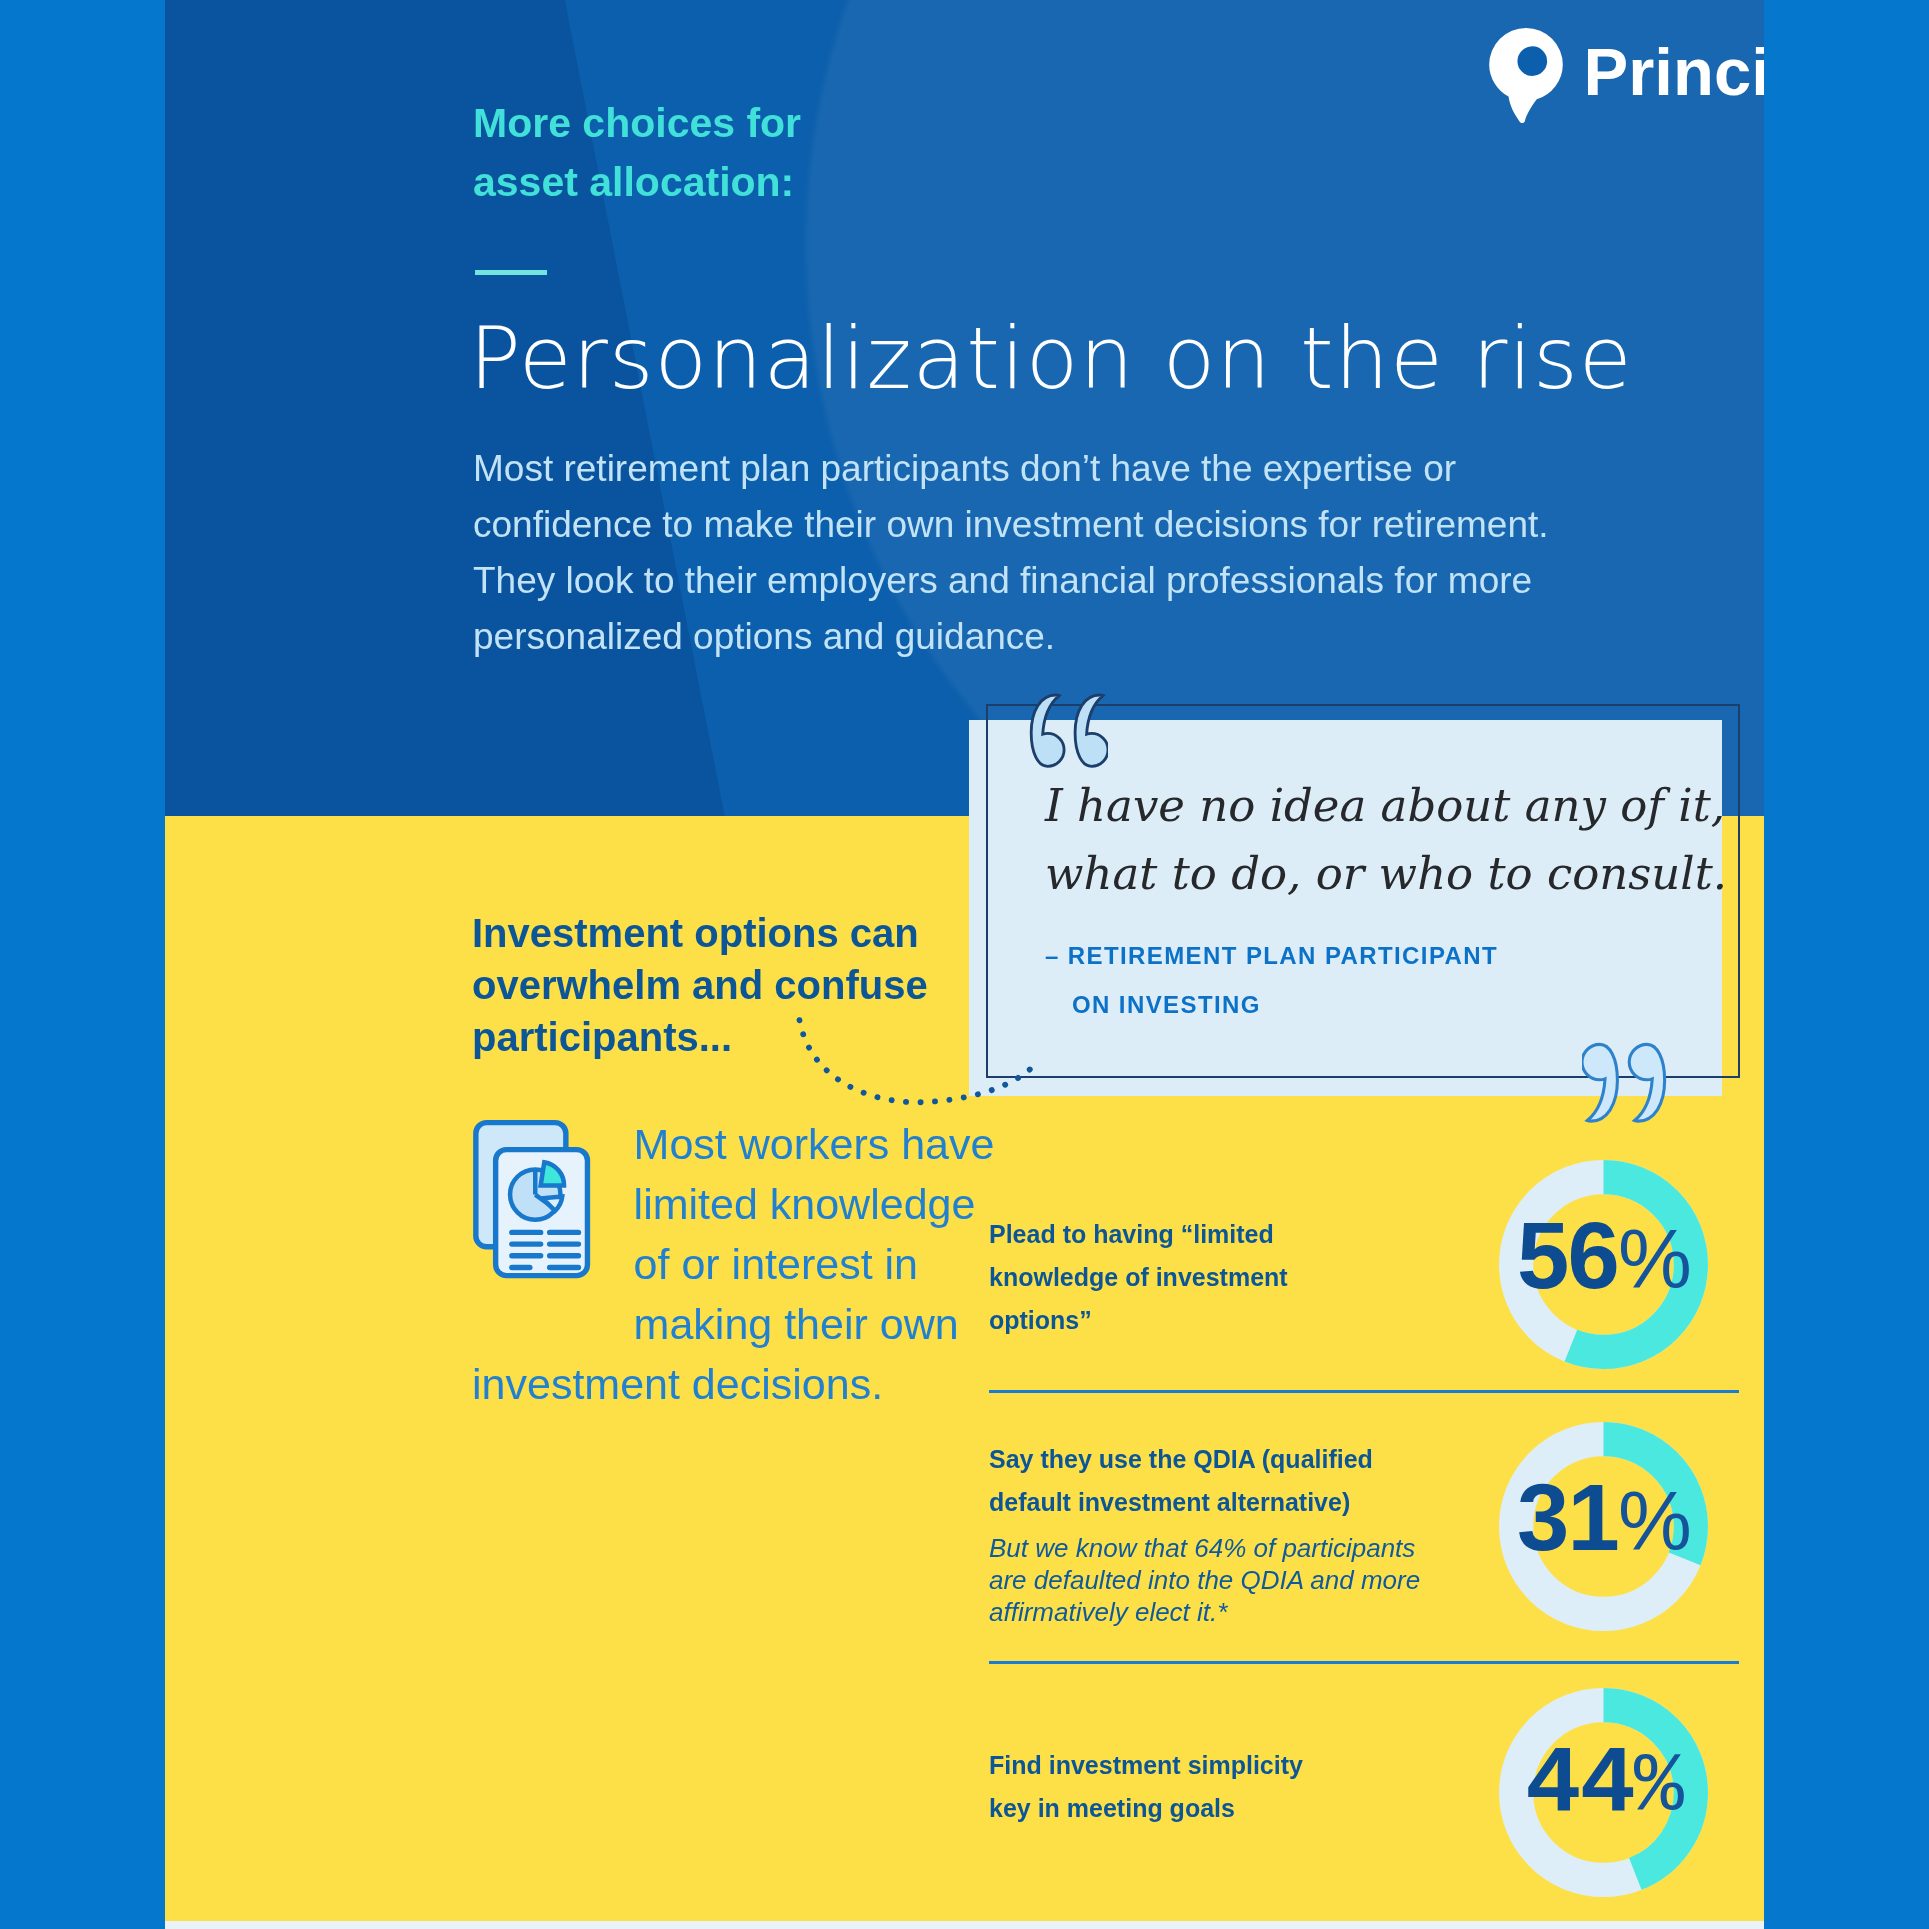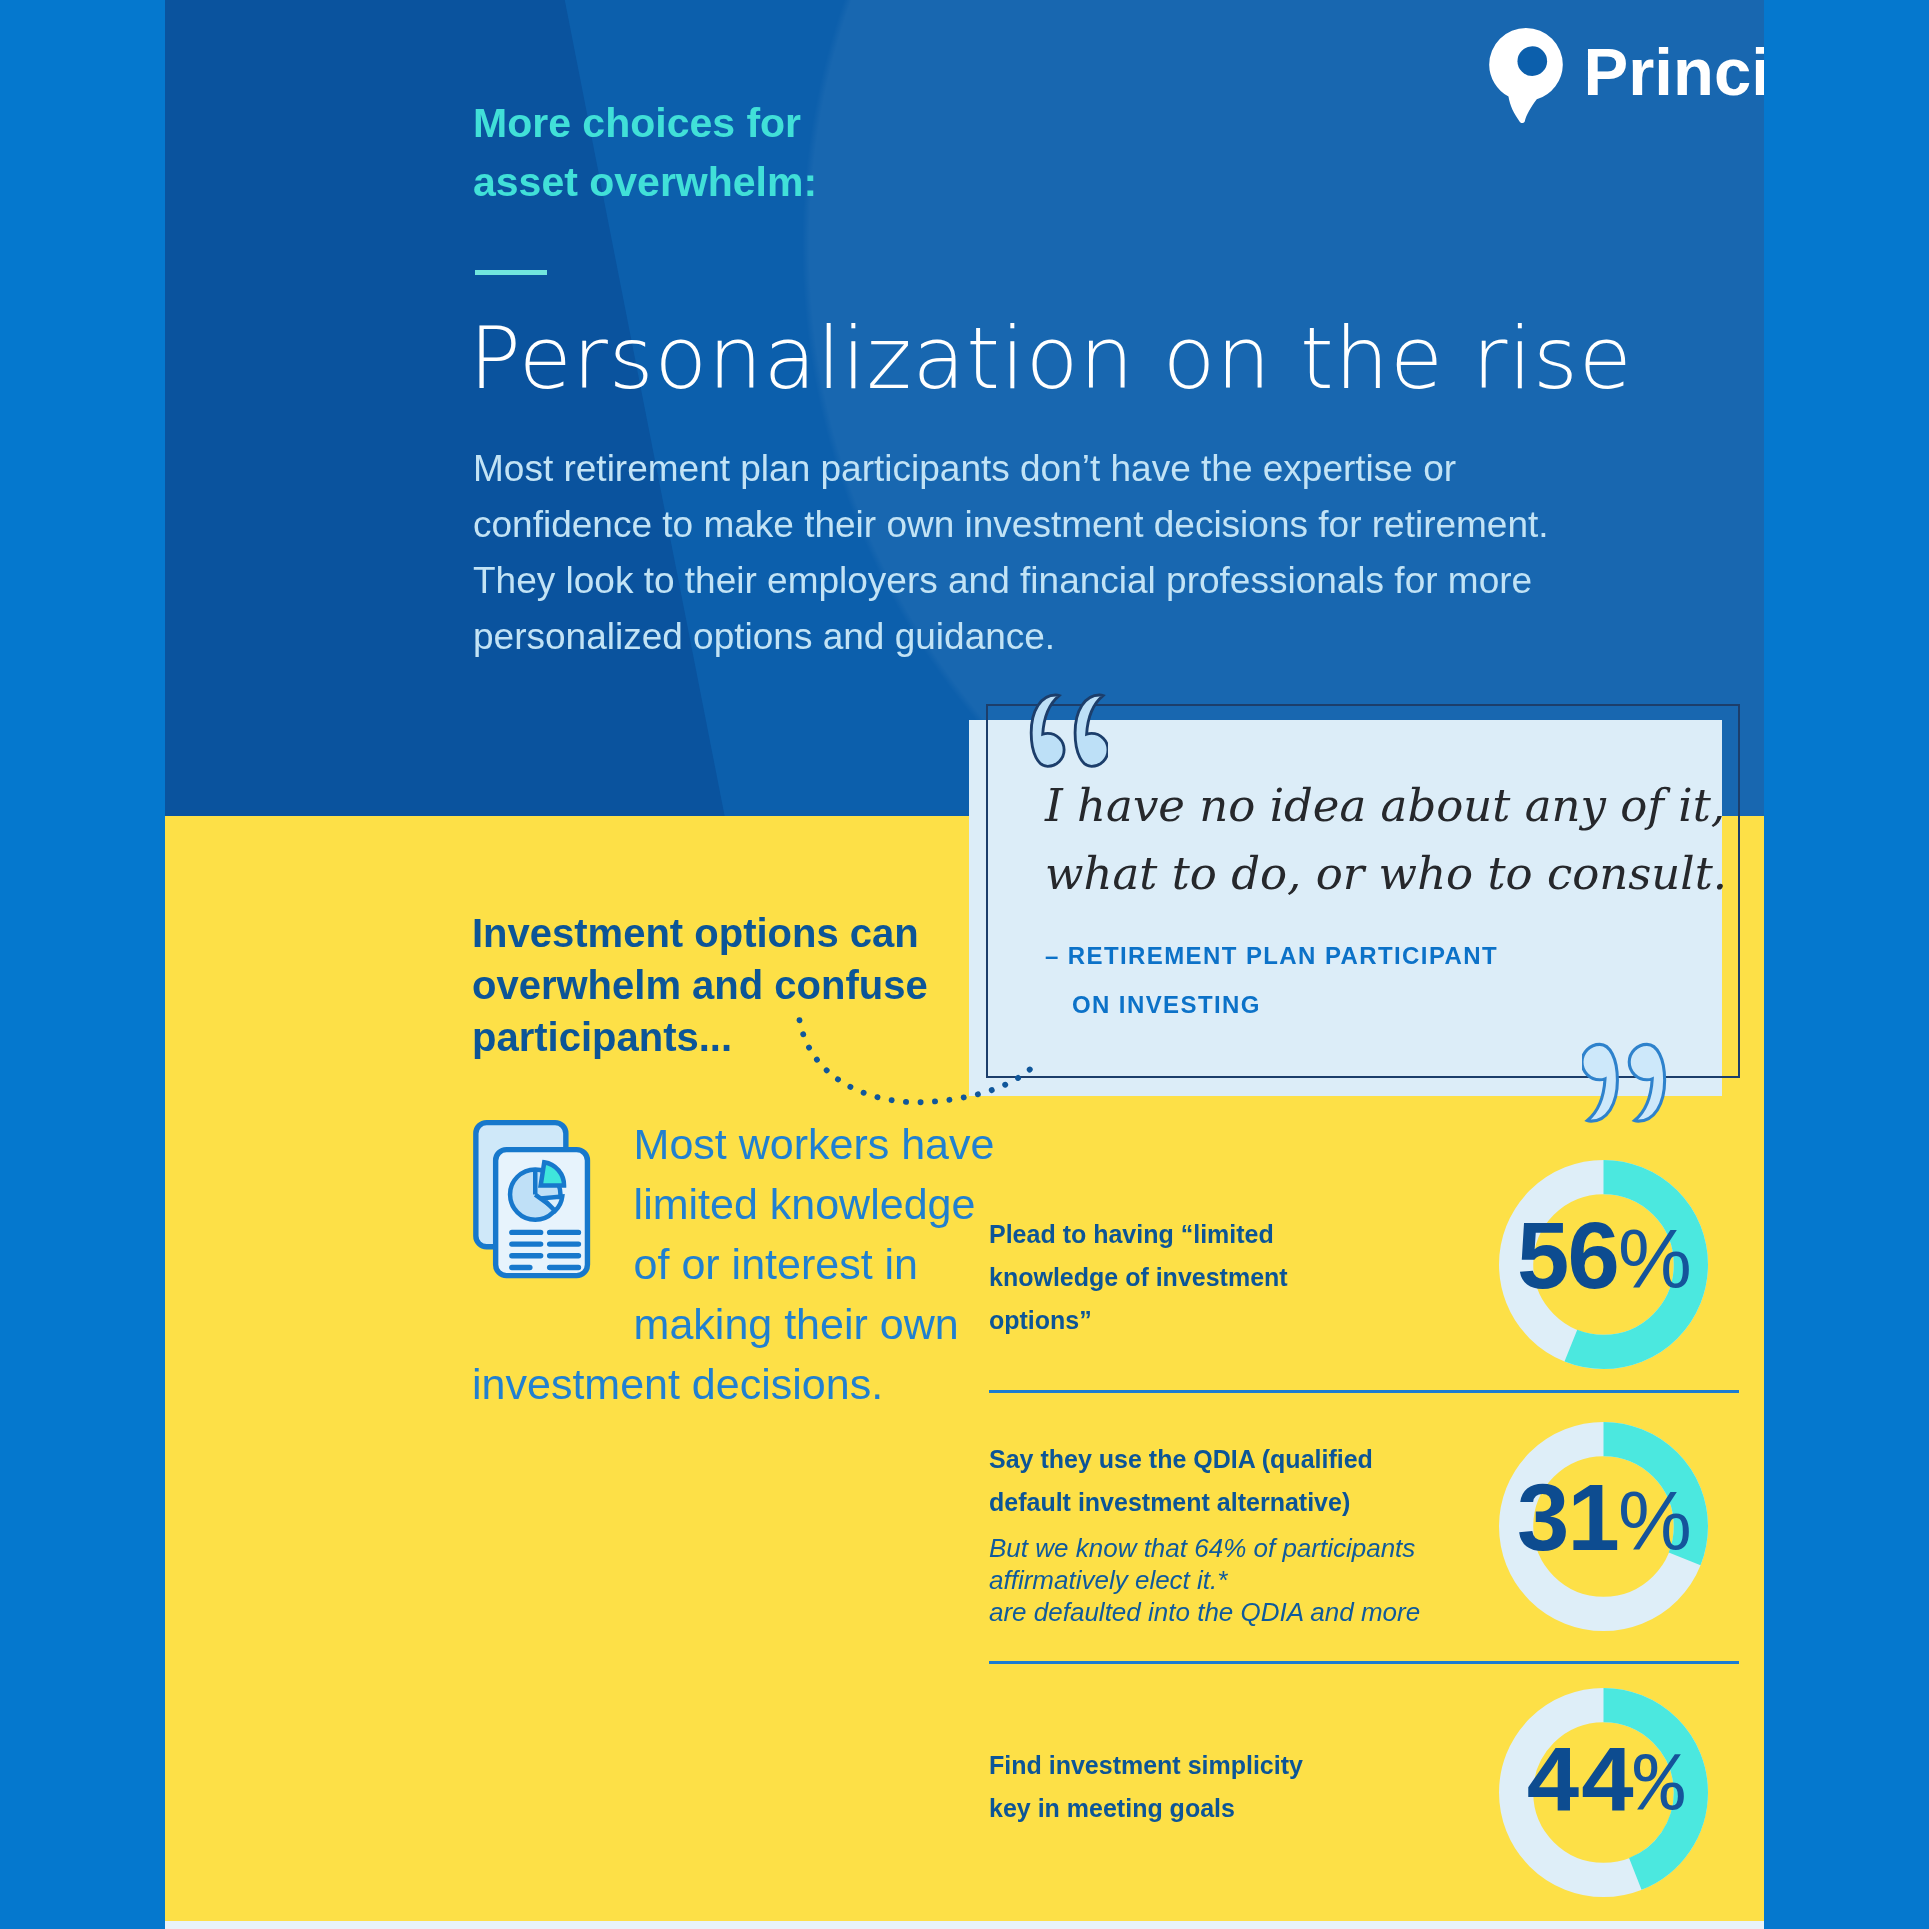--- a/index.html
+++ b/index.html
@@ -64,7 +64,7 @@
 
       <div class="eyebrow">
         <div>More choices for</div>
-        <div>asset overwhelm:</div>
+        <div>asset allocation:</div>
       </div>
       <div class="eyebrow-dash"></div>
 

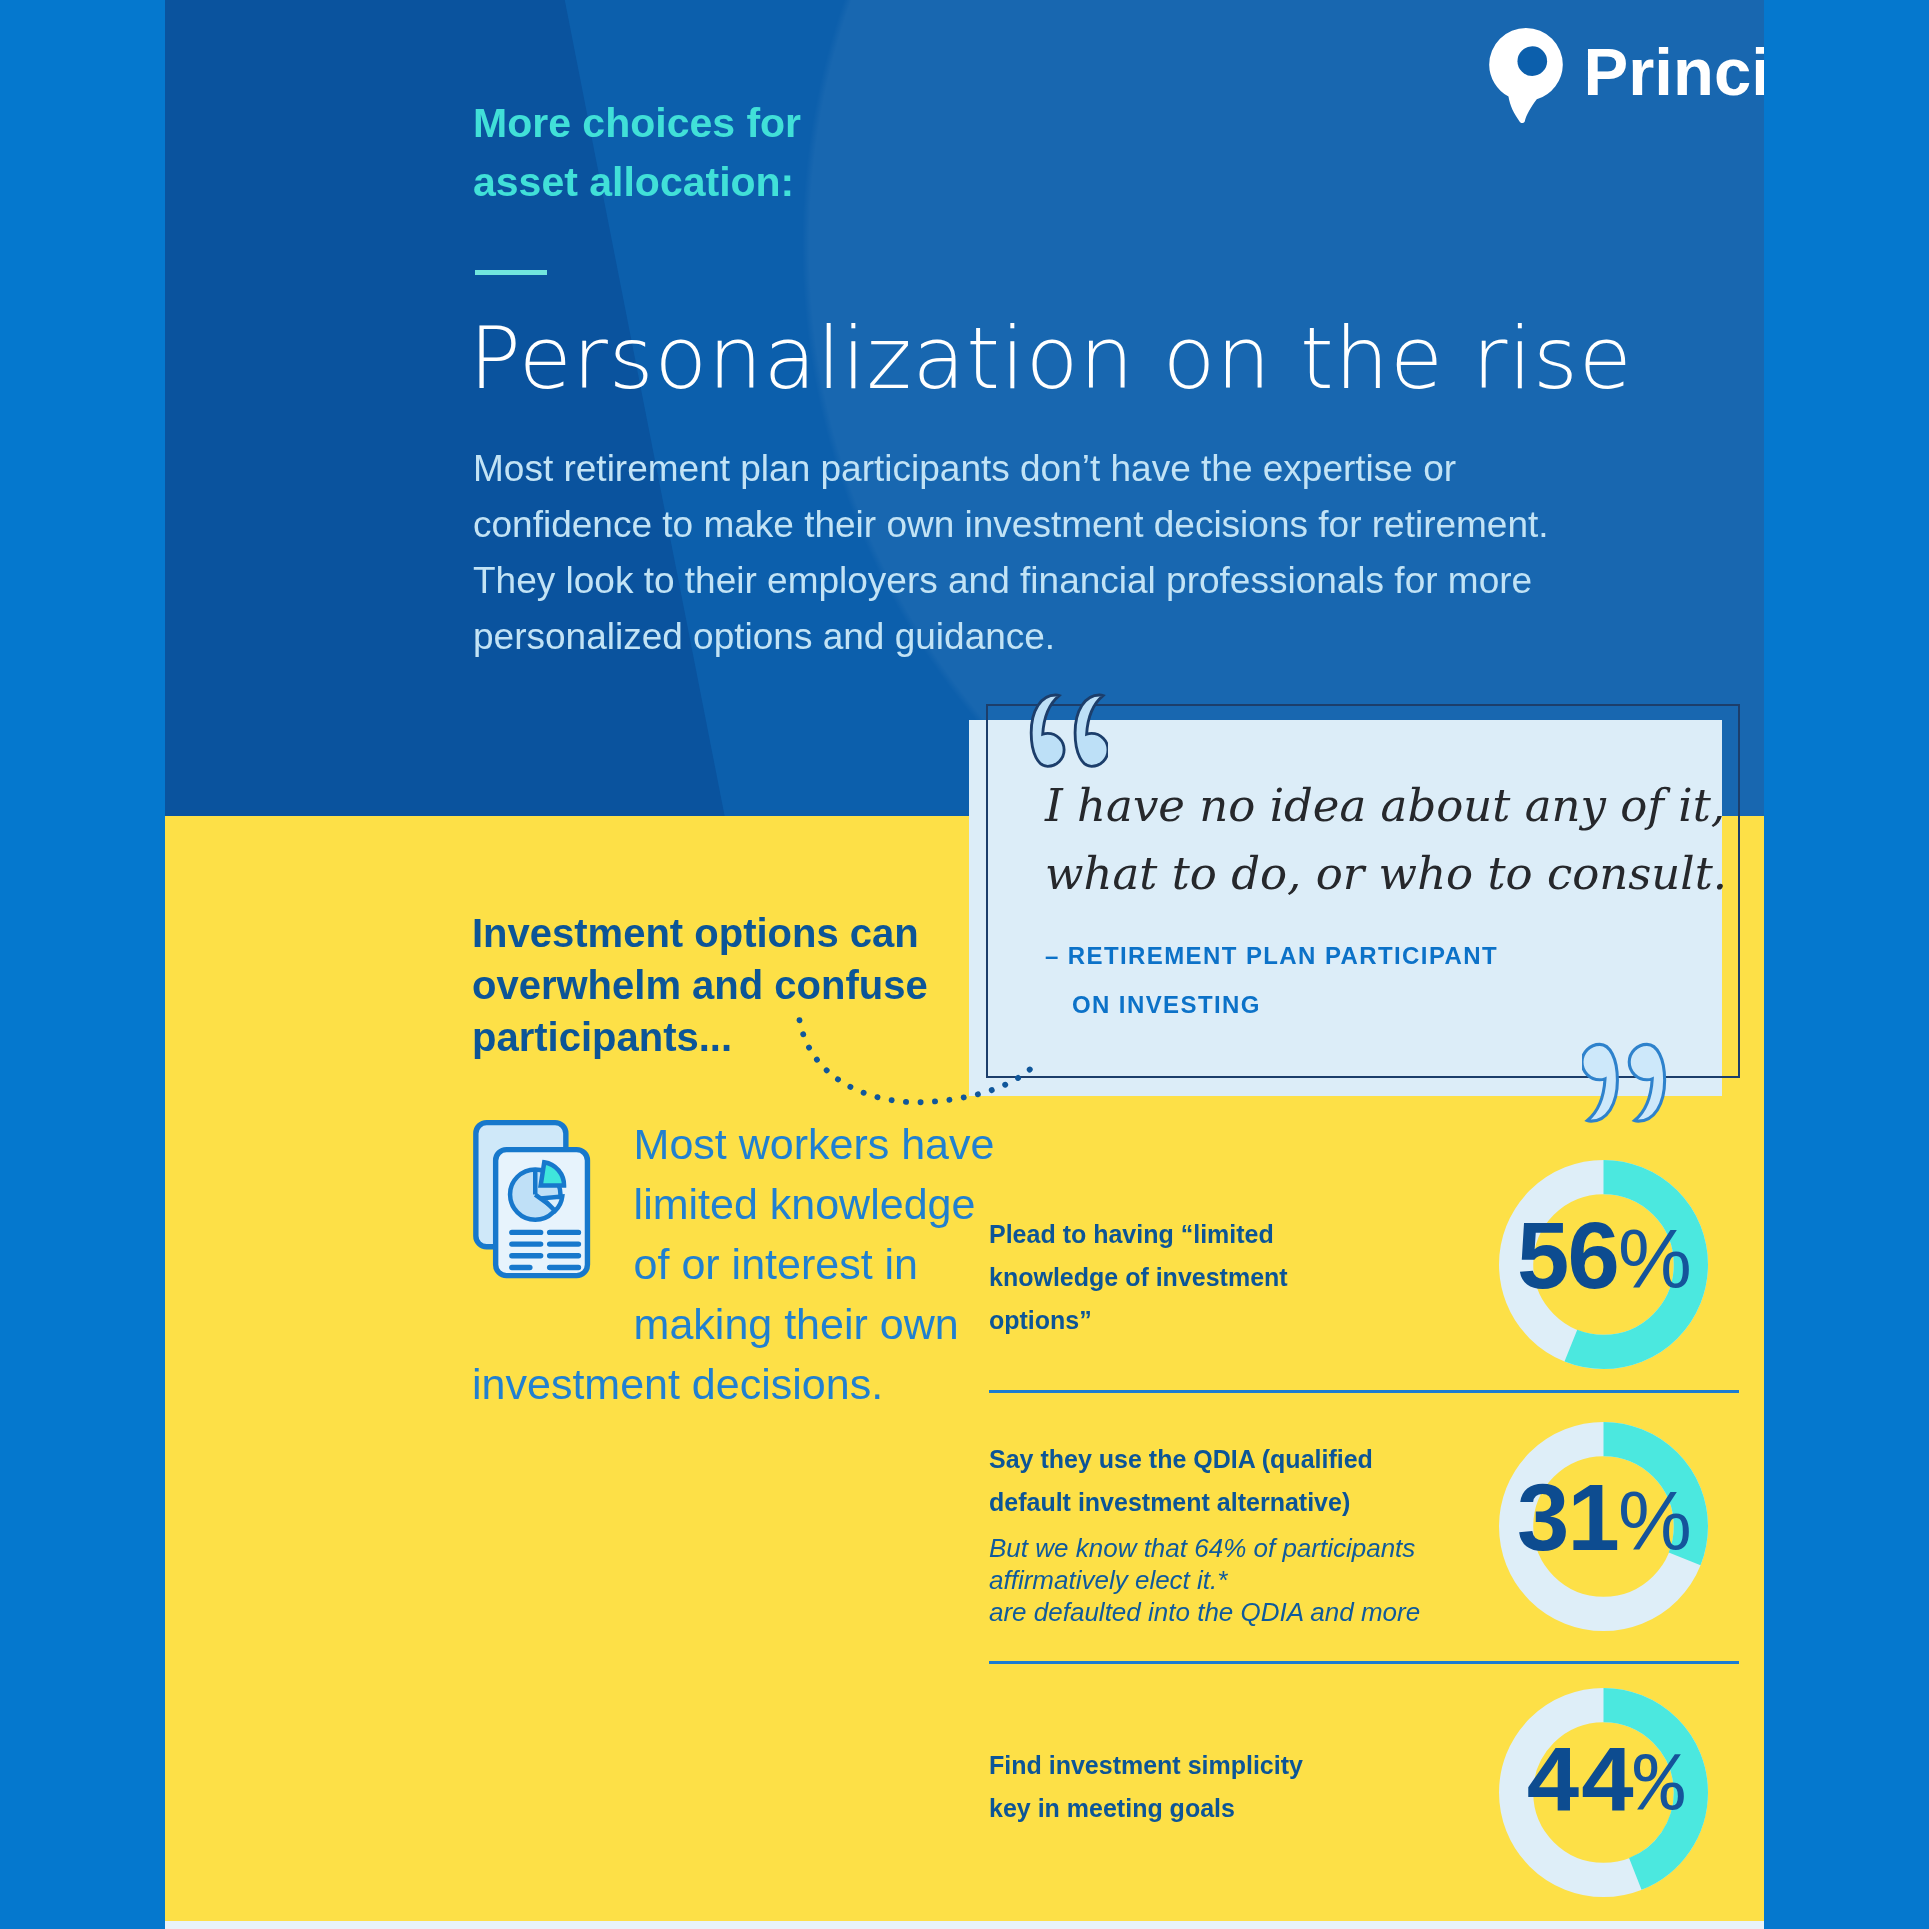--- a/index.html
+++ b/index.html
@@ -175,8 +175,8 @@
     </div>
     <div class="stat-note" style="top:1532px;">
       <span class="line">But we know that 64% of participants</span>
+      <span class="line">are defaulted into the QDIA and more</span>
       <span class="line">affirmatively elect it.*</span>
-      <span class="line">are defaulted into the QDIA and more</span>
     </div>
     <div class="donut-wrap" style="left:1334px;top:1422px;">
       <svg width="209" height="209" viewBox="0 0 232 232">

